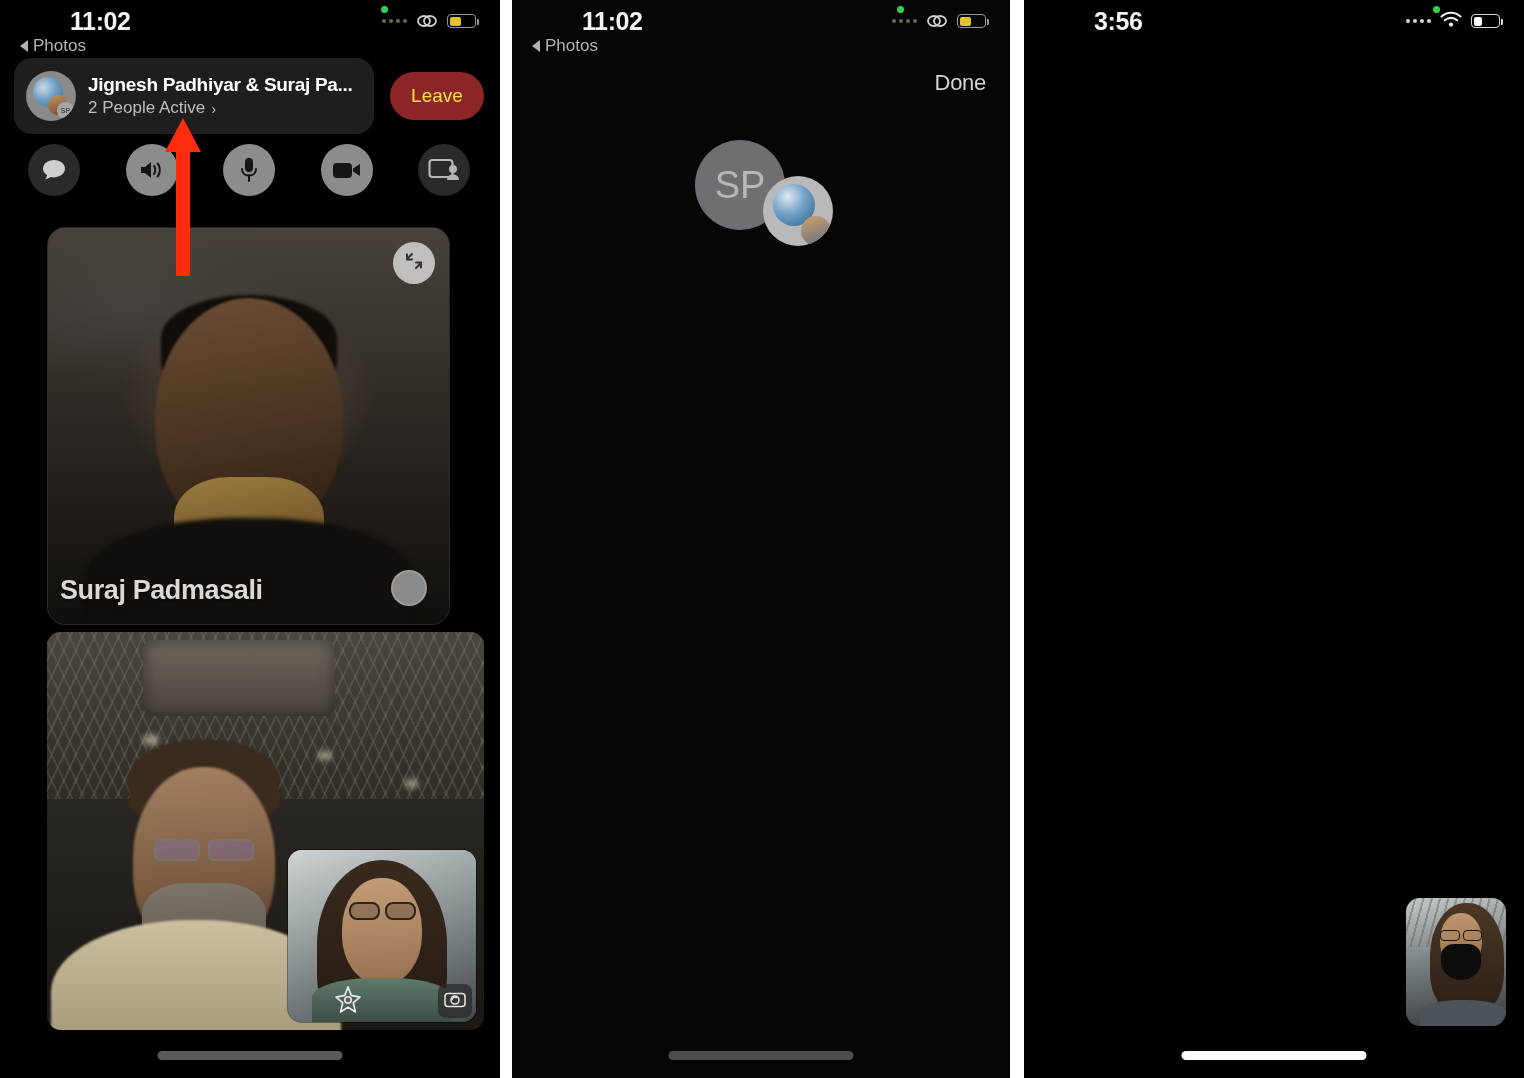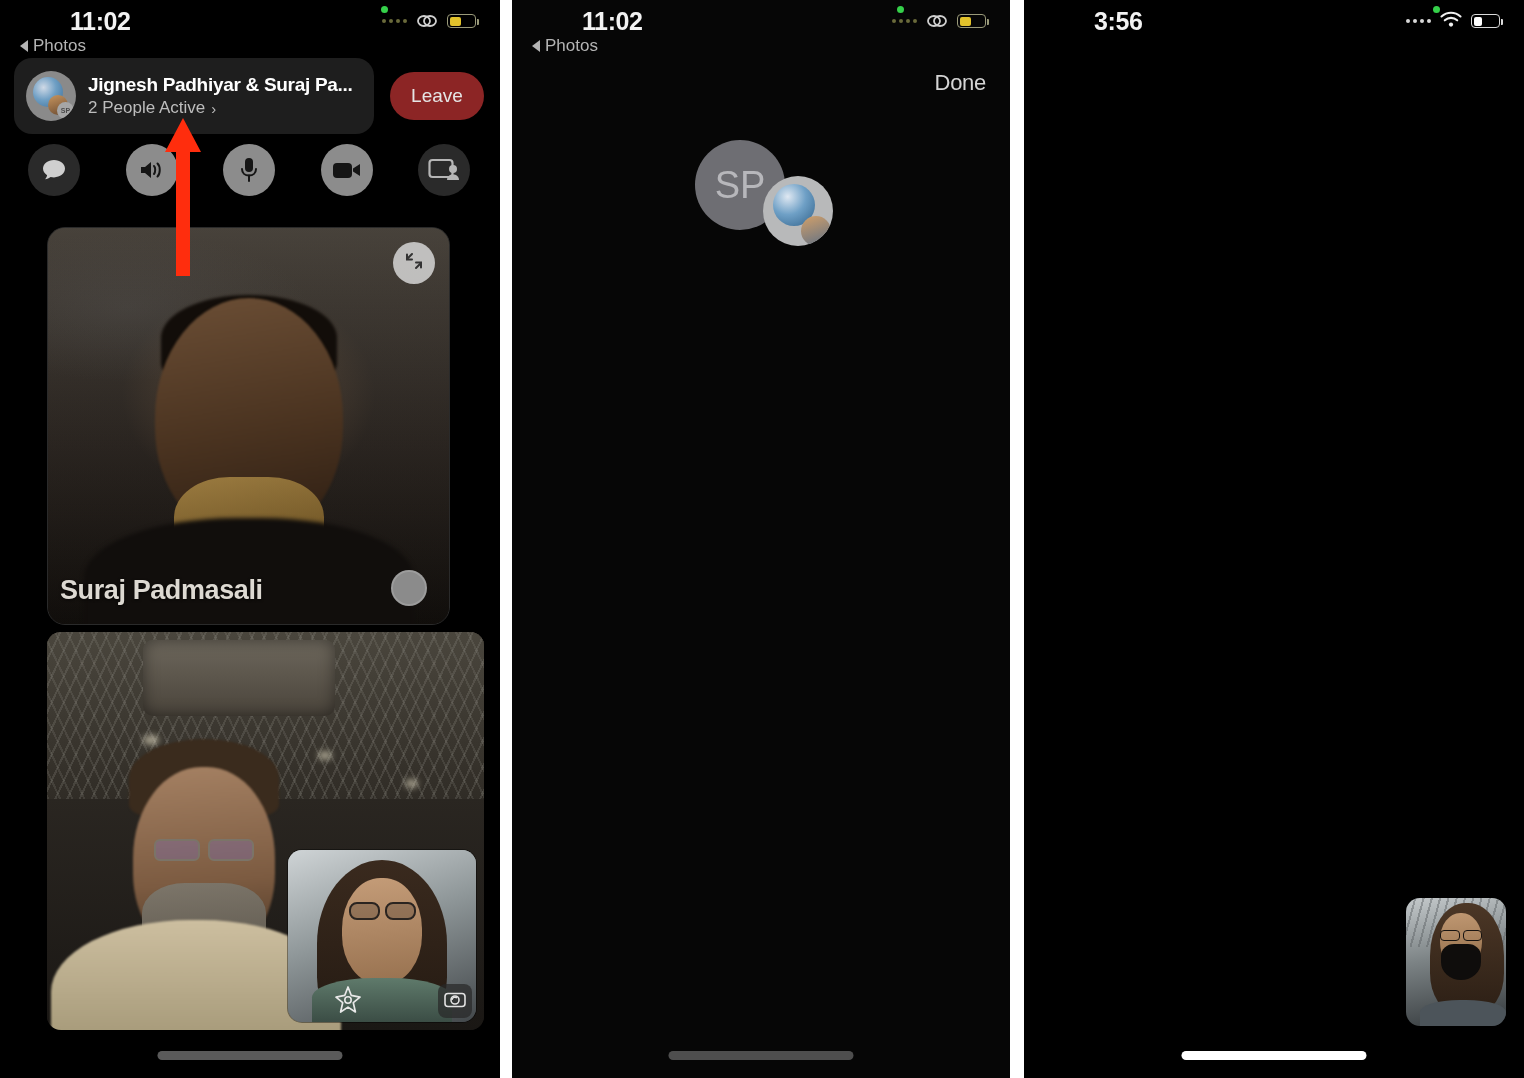--- a/index.html
+++ b/index.html
@@ -109,7 +109,7 @@
   .chev { font-size:15px; color:#bdbdbd; }
 
   .leave-btn {
-    margin-left:16px; background:#8c2525; color:#e5e5e5; border:none;
+    margin-left:16px; background:#8c2525; color:#fde047; border:none;
     border-radius:24px; height:48px; width:94px; font-size:19px;
     font-family:"Liberation Sans", sans-serif; cursor:pointer;
   }

